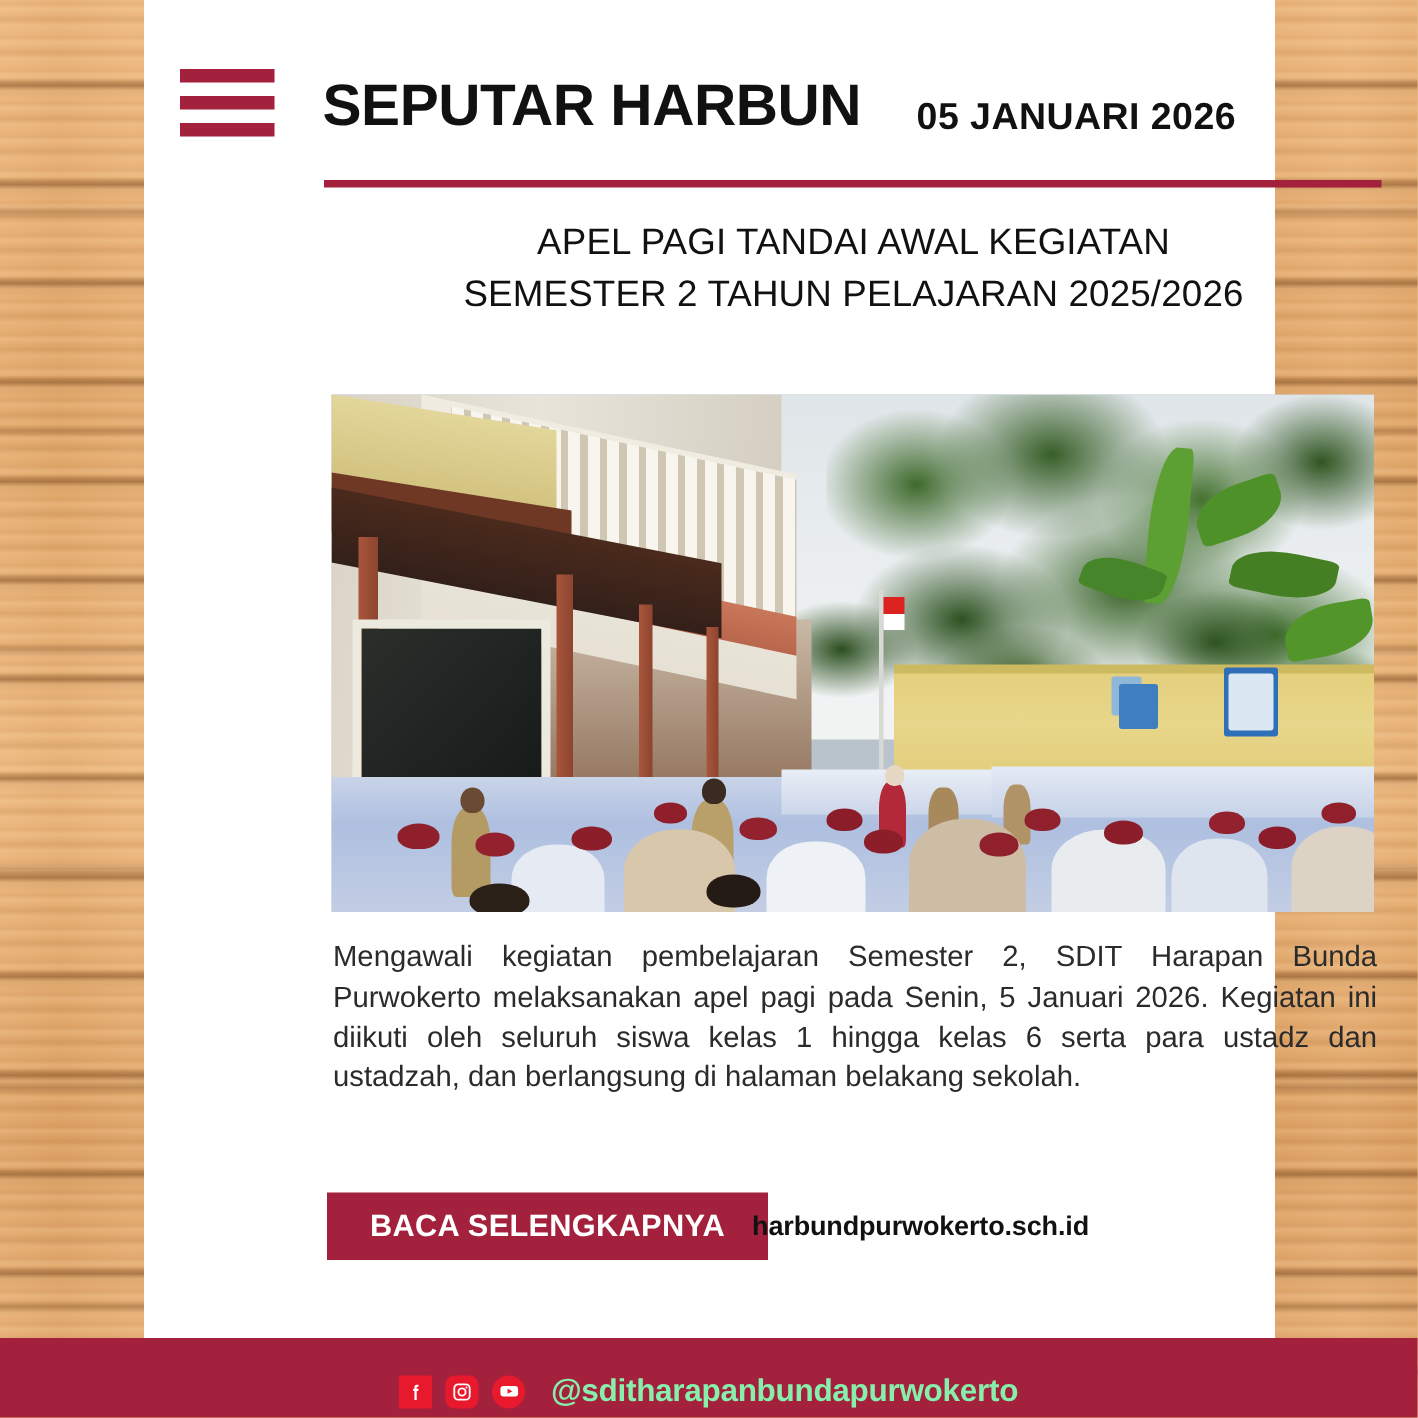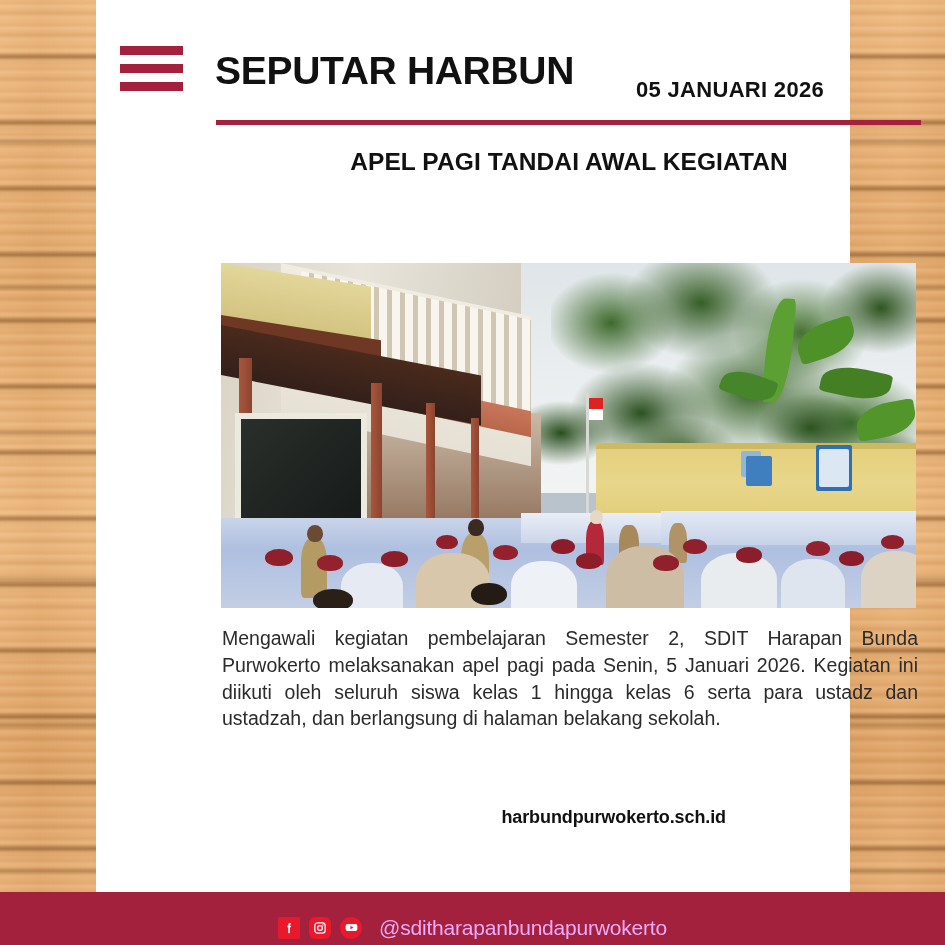--- a/index.html
+++ b/index.html
@@ -60,8 +60,8 @@
     color:#111111;line-height:70px;white-space:nowrap;
   }
   #header-date{
-    position:absolute;right:2px;top:16px;
-    font-size:22px;font-weight:bold;letter-spacing:0.3px;
+    position:absolute;right:2px;top:4px;
+    font-size:25px;font-weight:bold;letter-spacing:0.3px;
     color:#111111;line-height:76px;white-space:nowrap;
   }
   #divider{

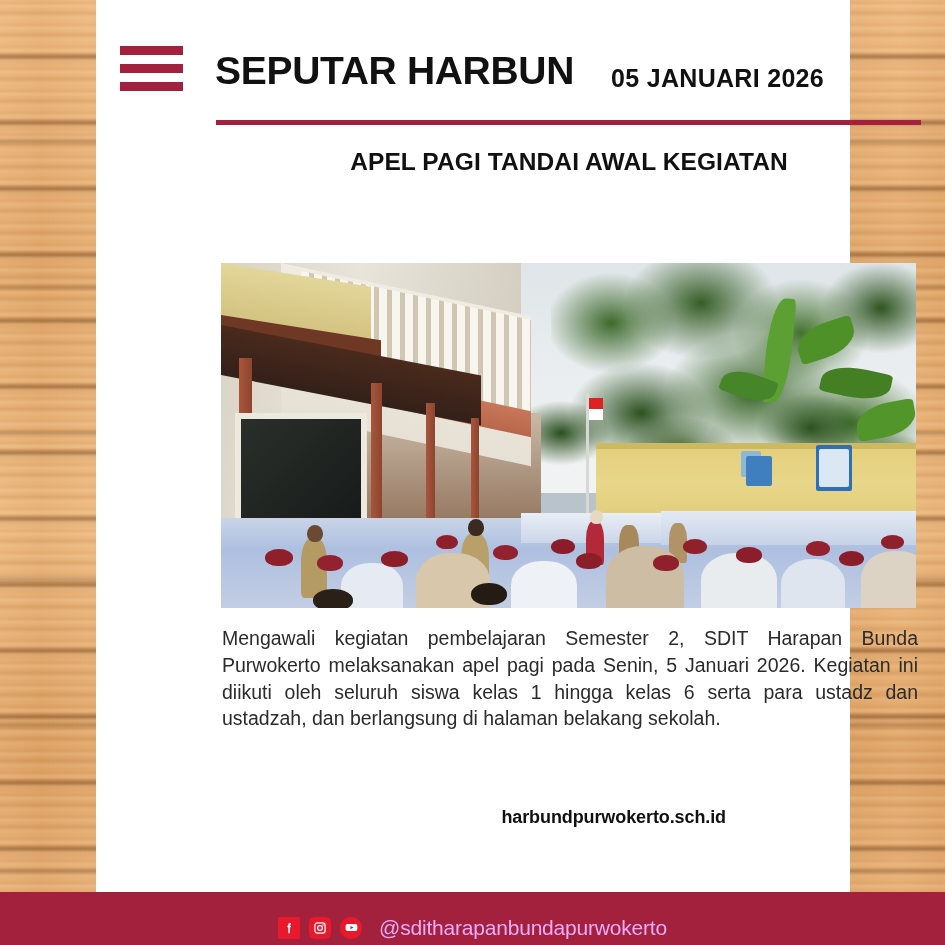--- a/index.html
+++ b/index.html
@@ -72,7 +72,7 @@
   #headline{
     position:absolute;left:120px;top:145px;width:706px;
     text-align:center;color:#111111;
-    font-size:24.5px;font-weight:bold;line-height:34.5px;
+    font-size:24.5px;font-weight:normal;line-height:34.5px;
     letter-spacing:0.1px;
   }
   #headline div{white-space:nowrap;}

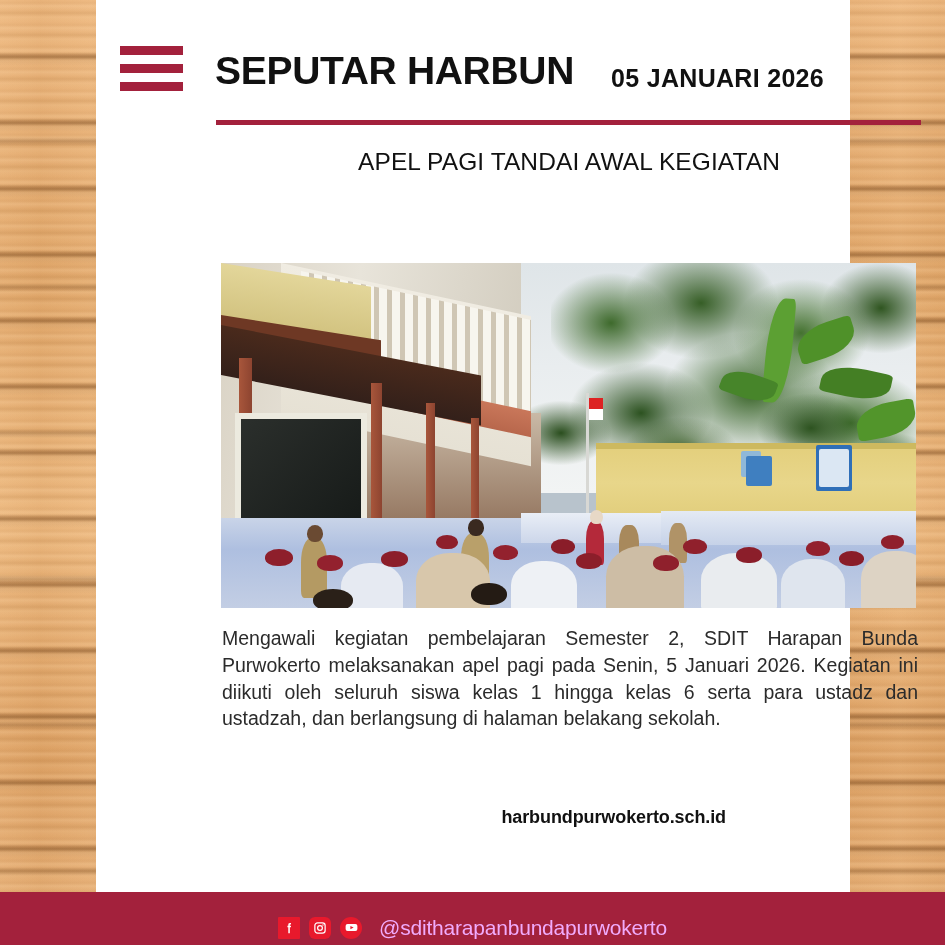--- a/index.html
+++ b/index.html
@@ -205,6 +205,7 @@
 
   <div id="headline">
     <div>APEL PAGI TANDAI AWAL KEGIATAN</div>
+    <div>SEMESTER 2 TAHUN PELAJARAN 2025/2026</div>
   </div>
 
   <div id="photo">

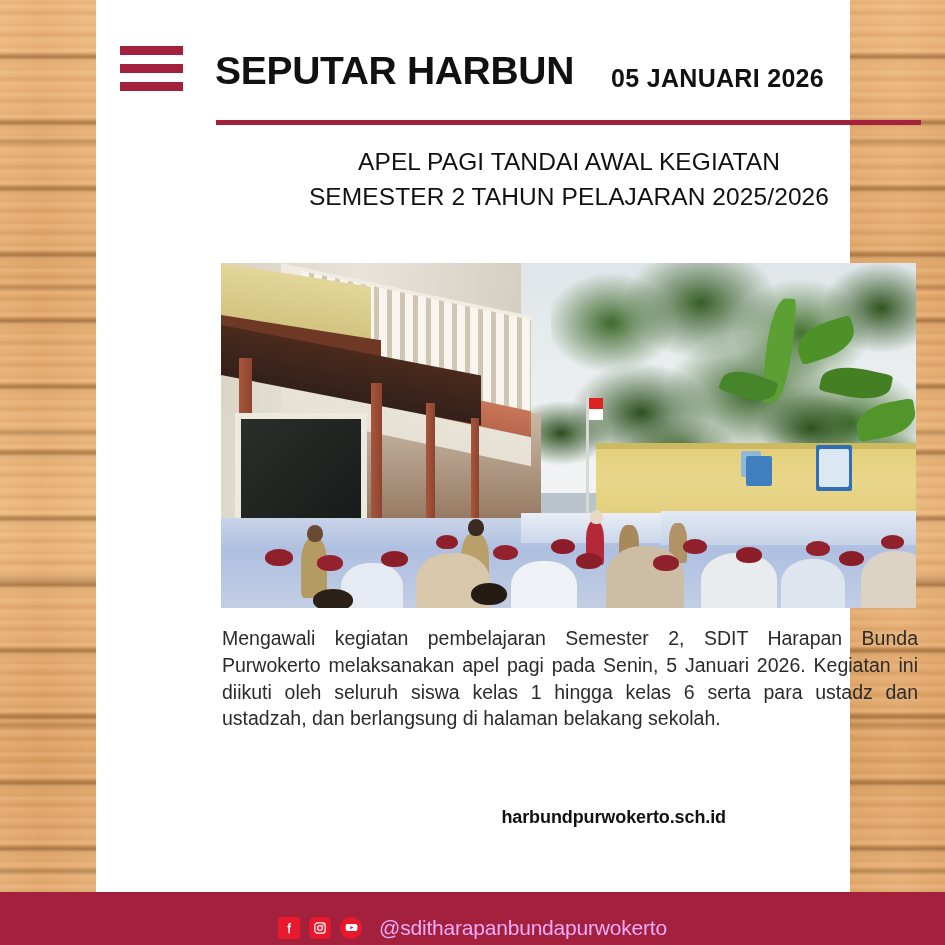--- a/index.html
+++ b/index.html
@@ -286,6 +286,7 @@
 
   <div id="bodytext">Mengawali kegiatan pembelajaran Semester 2, SDIT Harapan Bunda Purwokerto melaksanakan apel pagi pada Senin, 5 Januari 2026. Kegiatan ini diikuti oleh seluruh siswa kelas 1 hingga kelas 6 serta para ustadz dan ustadzah, dan berlangsung di halaman belakang sekolah.</div>
 
+  <div id="cta">BACA SELENGKAPNYA</div>
   <div id="site-url">harbundpurwokerto.sch.id</div>
 
 </div>

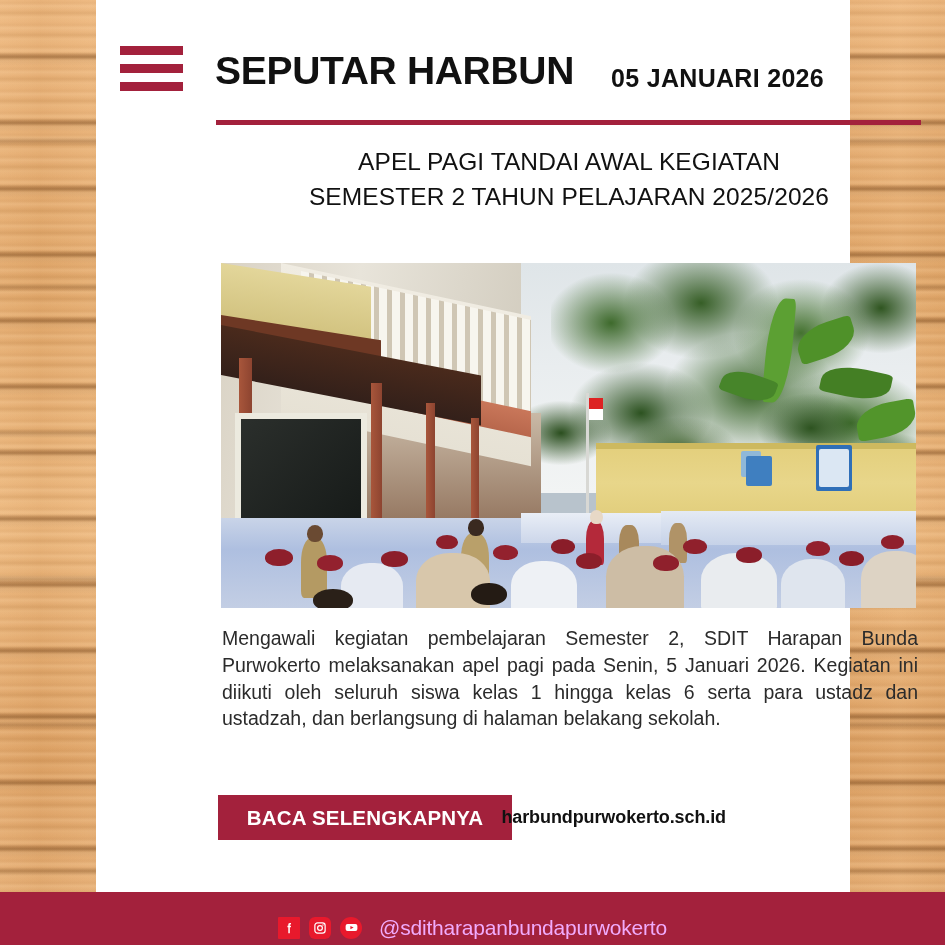--- a/index.html
+++ b/index.html
@@ -180,7 +180,7 @@
   .sico.yt{border-radius:11px;}
   .sico svg{display:block;}
   #handle{
-    font-size:21px;font-weight:normal;color:#f0abfc;margin-left:8px;
+    font-size:21px;font-weight:bold;color:#86efac;margin-left:8px;
     letter-spacing:-0.2px;white-space:nowrap;
   }
 </style>

